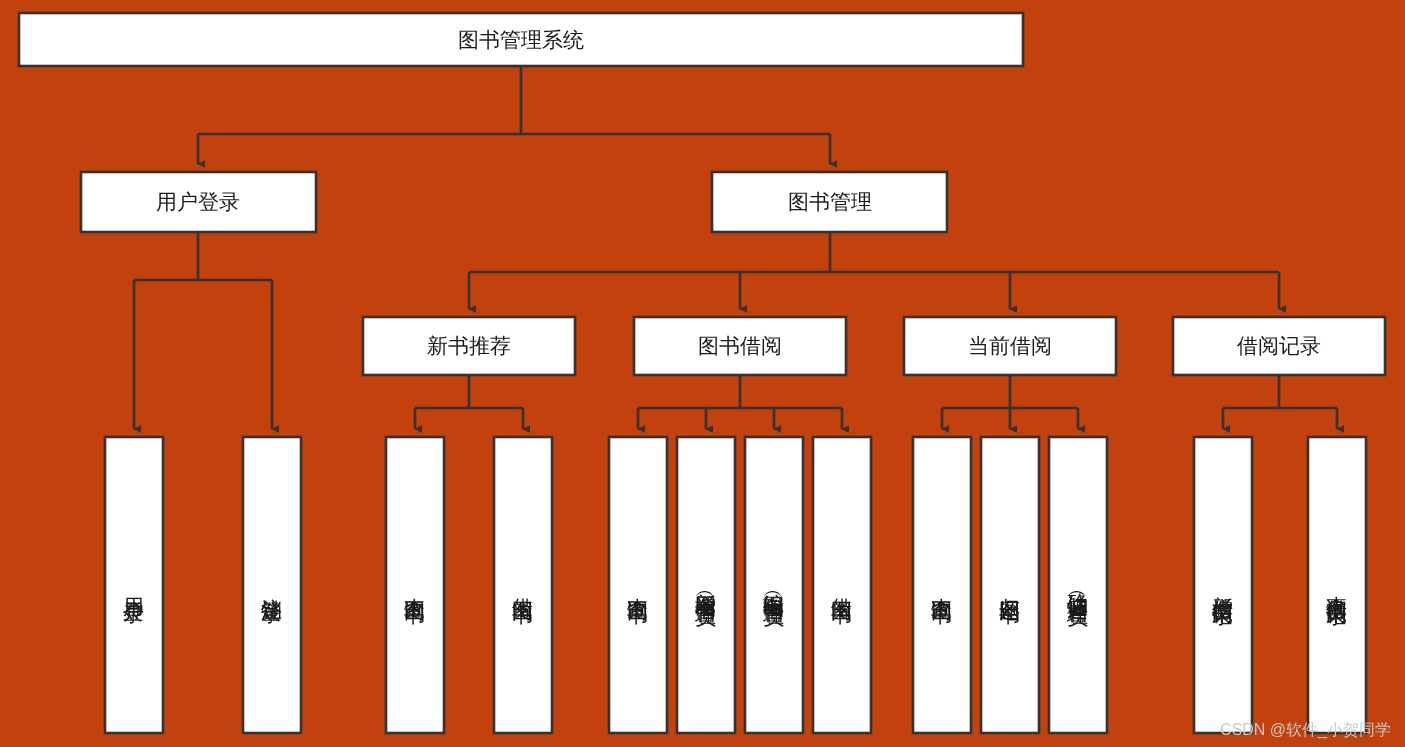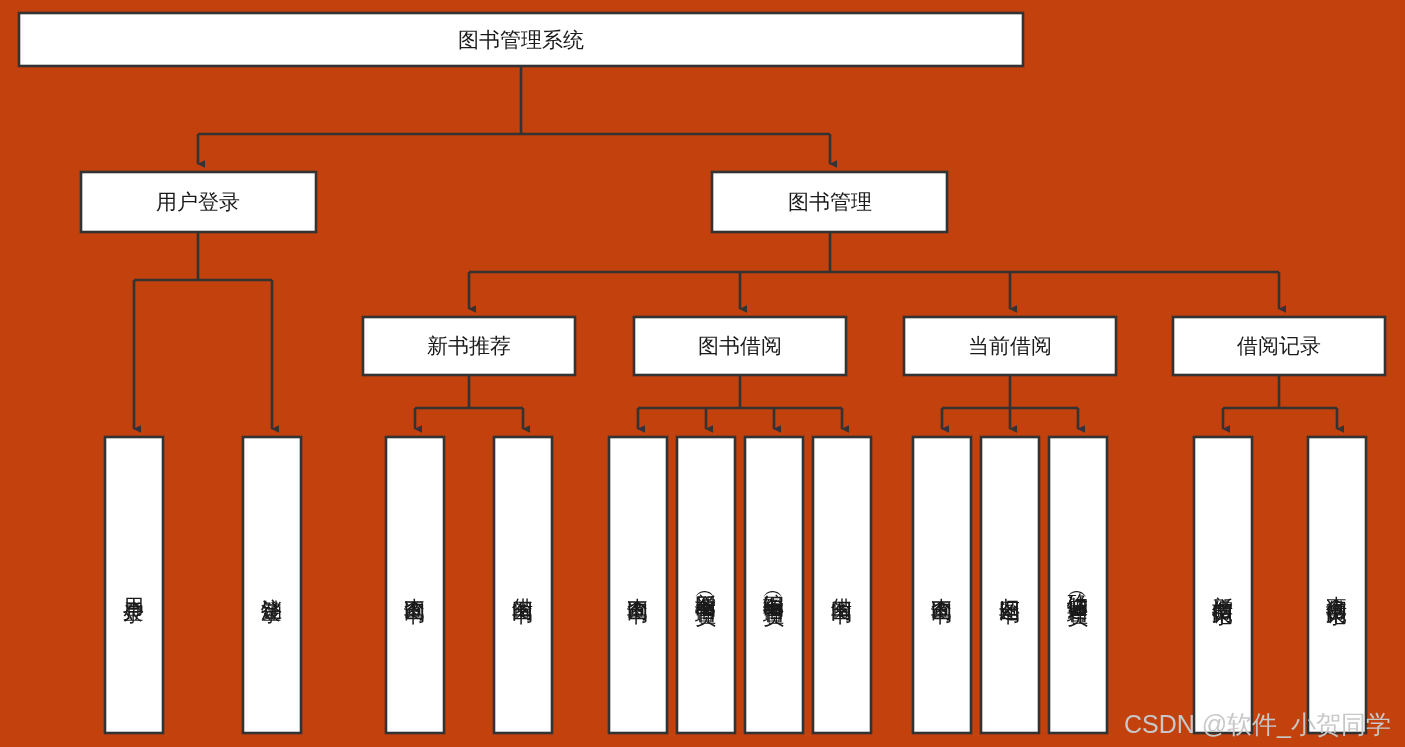--- a/index.html
+++ b/index.html
@@ -58,7 +58,7 @@
     right: 14px;
     bottom: 6px;
     font-family: "Liberation Sans", "DejaVu Sans", sans-serif;
-    font-size: 25px;
+    font-size: 16px;
     color: #c8c8c8;
     white-space: nowrap;
     pointer-events: none;

